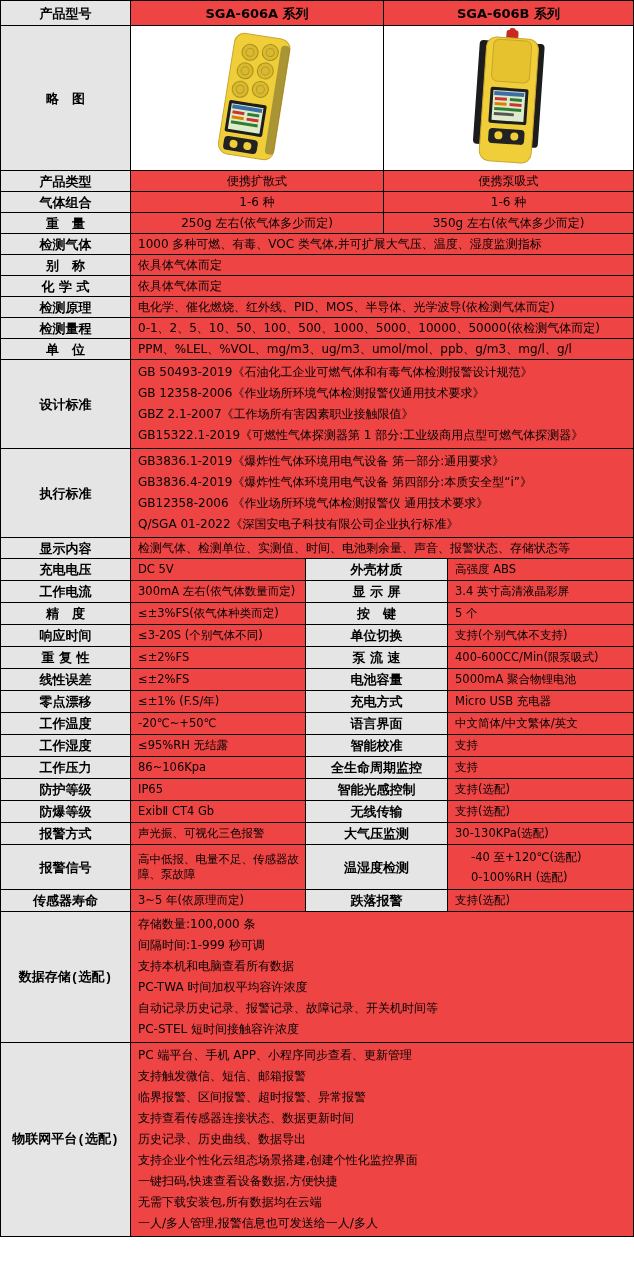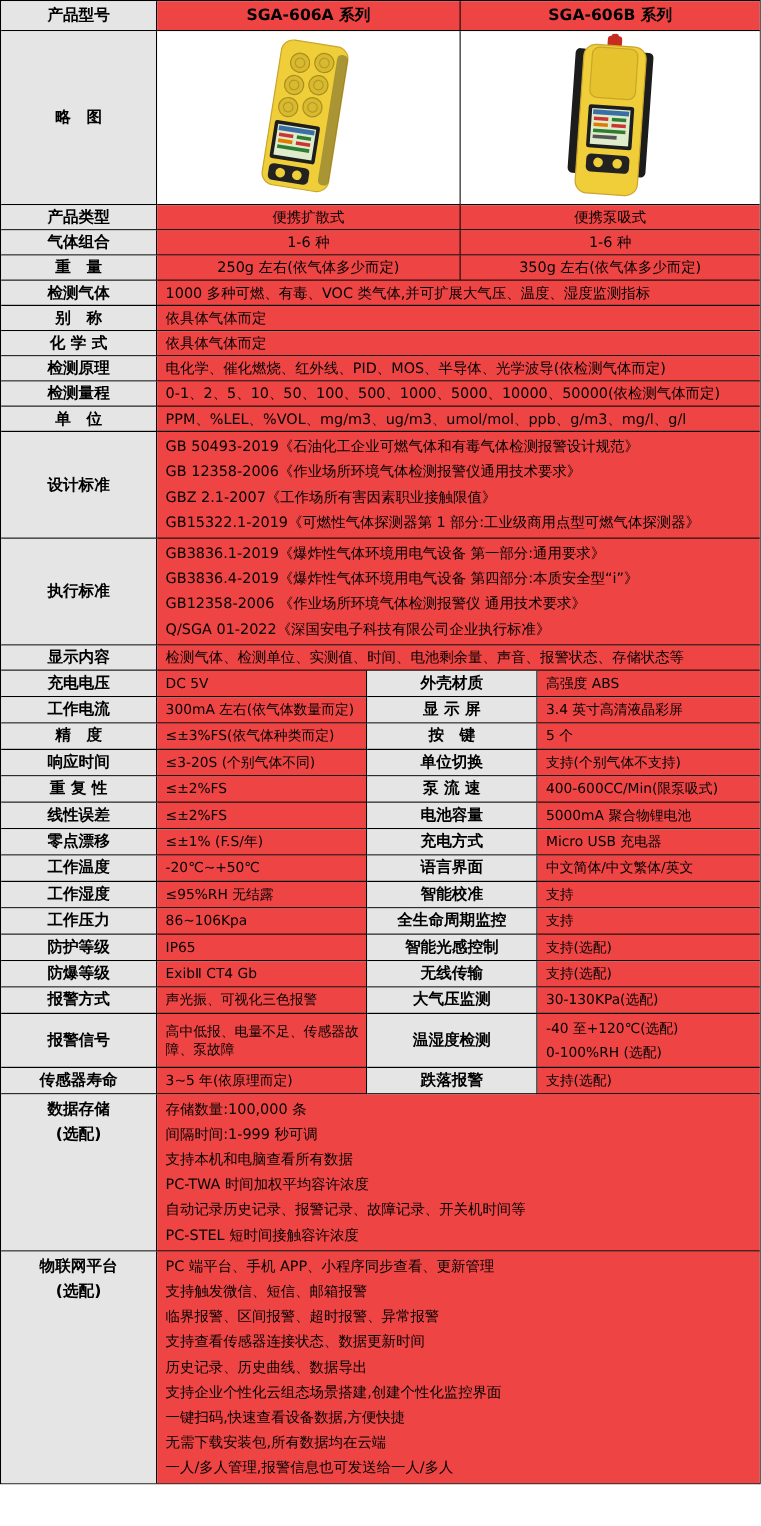--- a/index.html
+++ b/index.html
@@ -24,7 +24,7 @@
   .col{flex-direction:column;align-items:flex-start;justify-content:center;}
   .colc{flex-direction:column;align-items:center;justify-content:flex-start;}
   .line{line-height:21px;}
-  .line2{line-height:20px;}
+  .line2{line-height:20px;margin-left:16px;}
   .r4 .cell{min-height:22px;}
   .r4 .val{font-size:11.5px;}
   svg{display:block;}

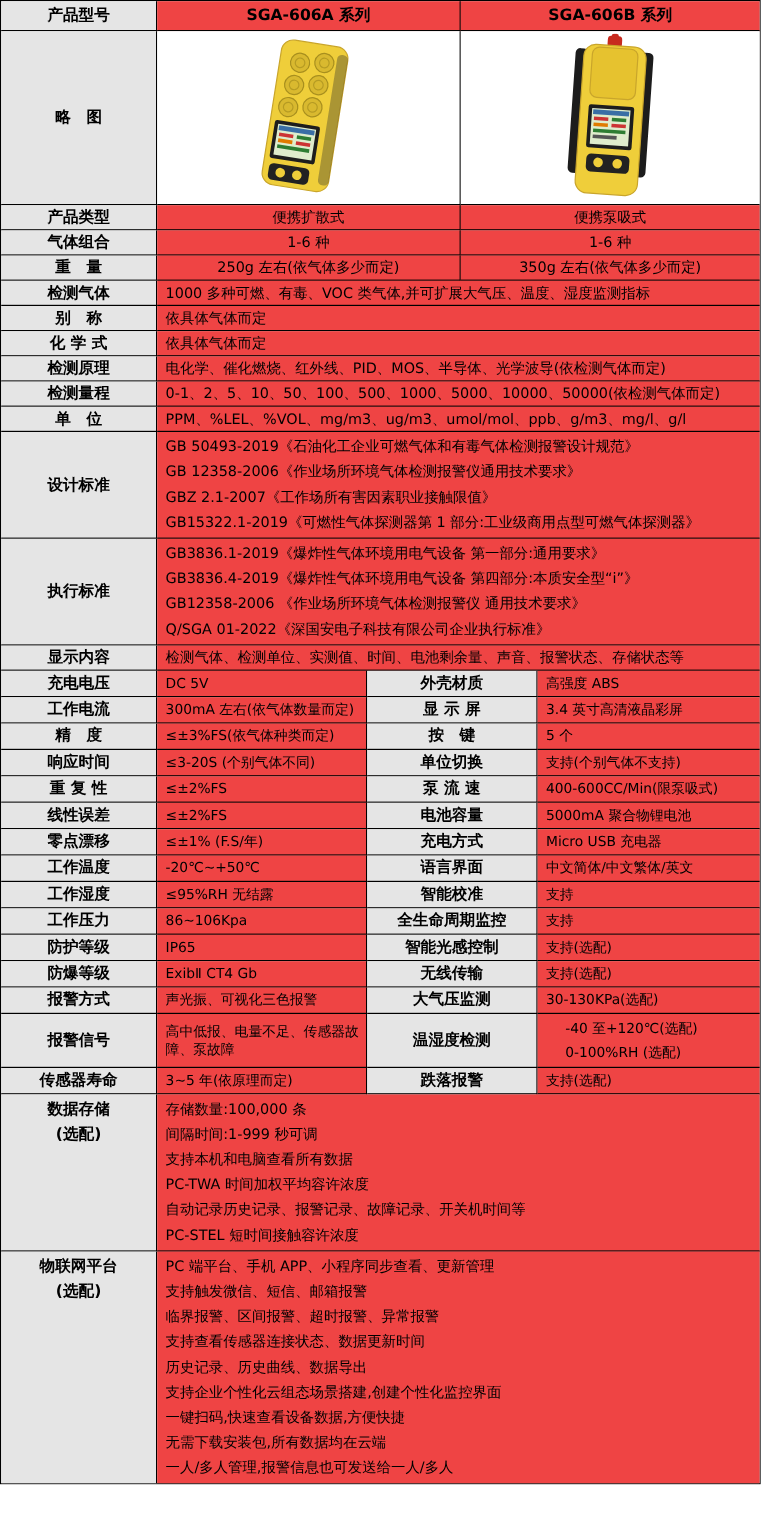--- a/index.html
+++ b/index.html
@@ -22,7 +22,7 @@
   .hdr .cell{min-height:25px;}
   .sketch .cell{height:145px;}
   .col{flex-direction:column;align-items:flex-start;justify-content:center;}
-  .colc{flex-direction:column;align-items:center;justify-content:flex-start;}
+  .colc{flex-direction:row;align-items:center;justify-content:center;font-family:Liberation Mono, monospace;}
   .line{line-height:21px;}
   .line2{line-height:20px;margin-left:16px;}
   .r4 .cell{min-height:22px;}

